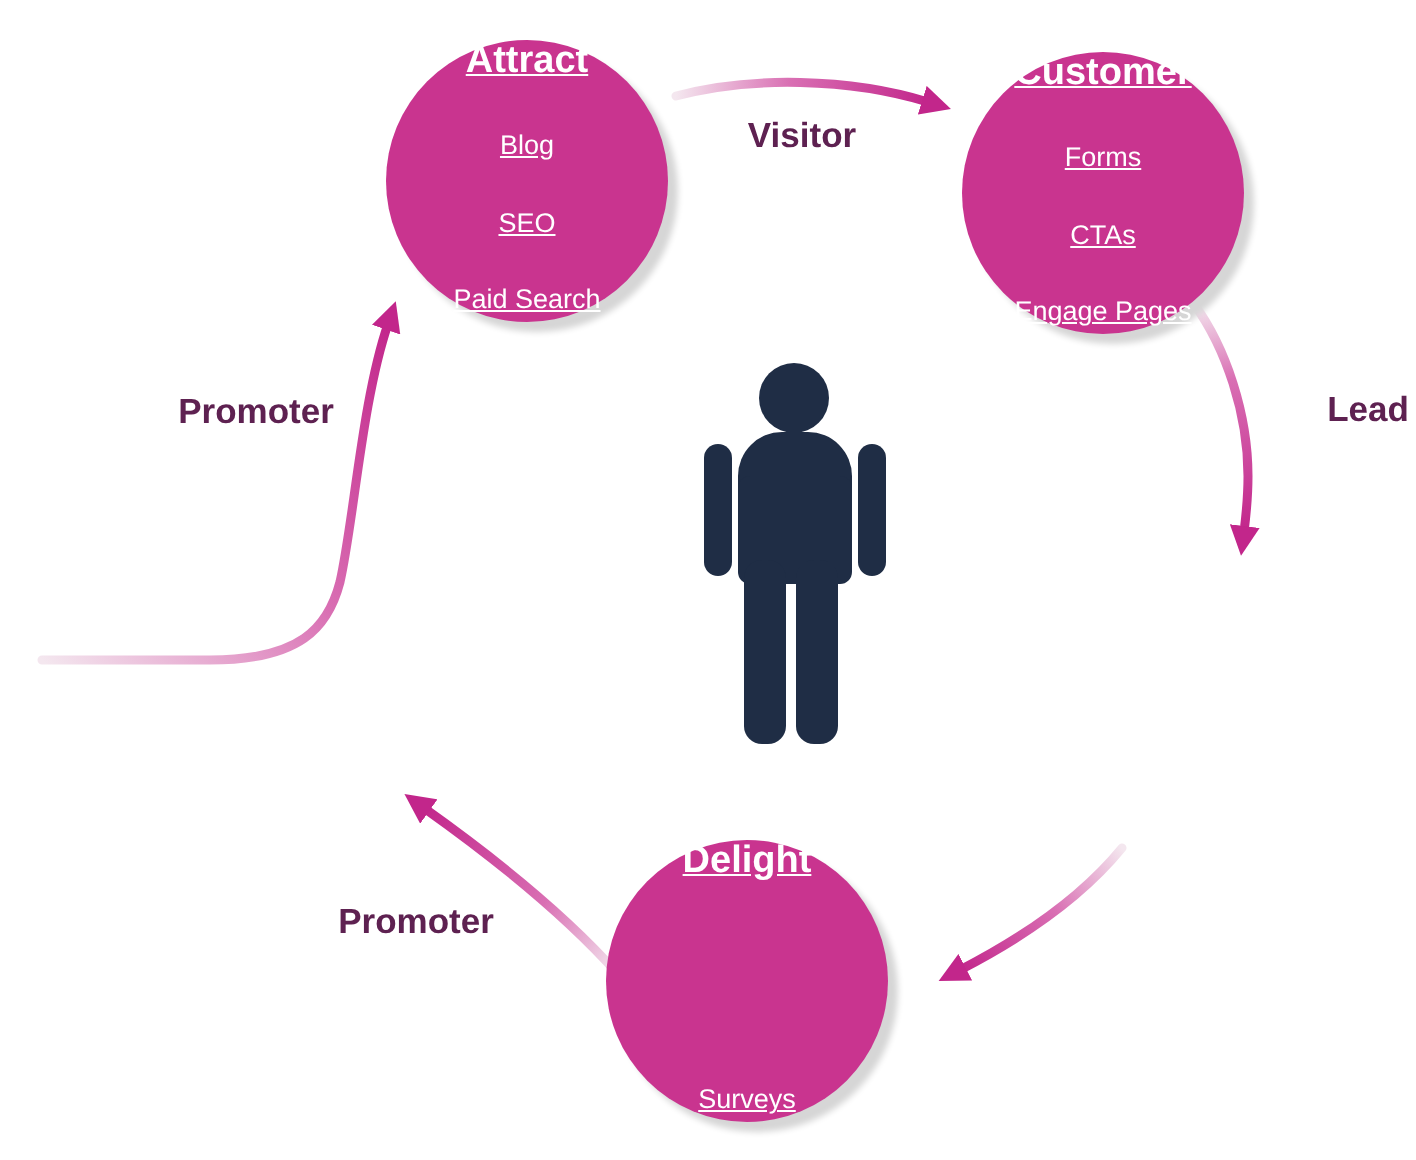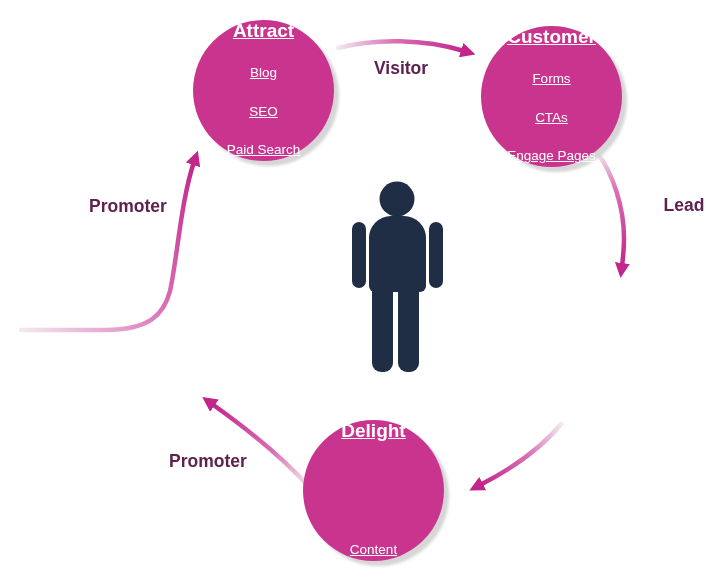--- a/index.html
+++ b/index.html
@@ -110,7 +110,7 @@
 
   <div class="stage-circle circle-delight">
     <div class="title">Delight</div>
-    <div class="item">Content</div>
+    <div class="item">Surveys</div>
   </div>
 
   <div class="transition-label label-visitor">Visitor</div>

